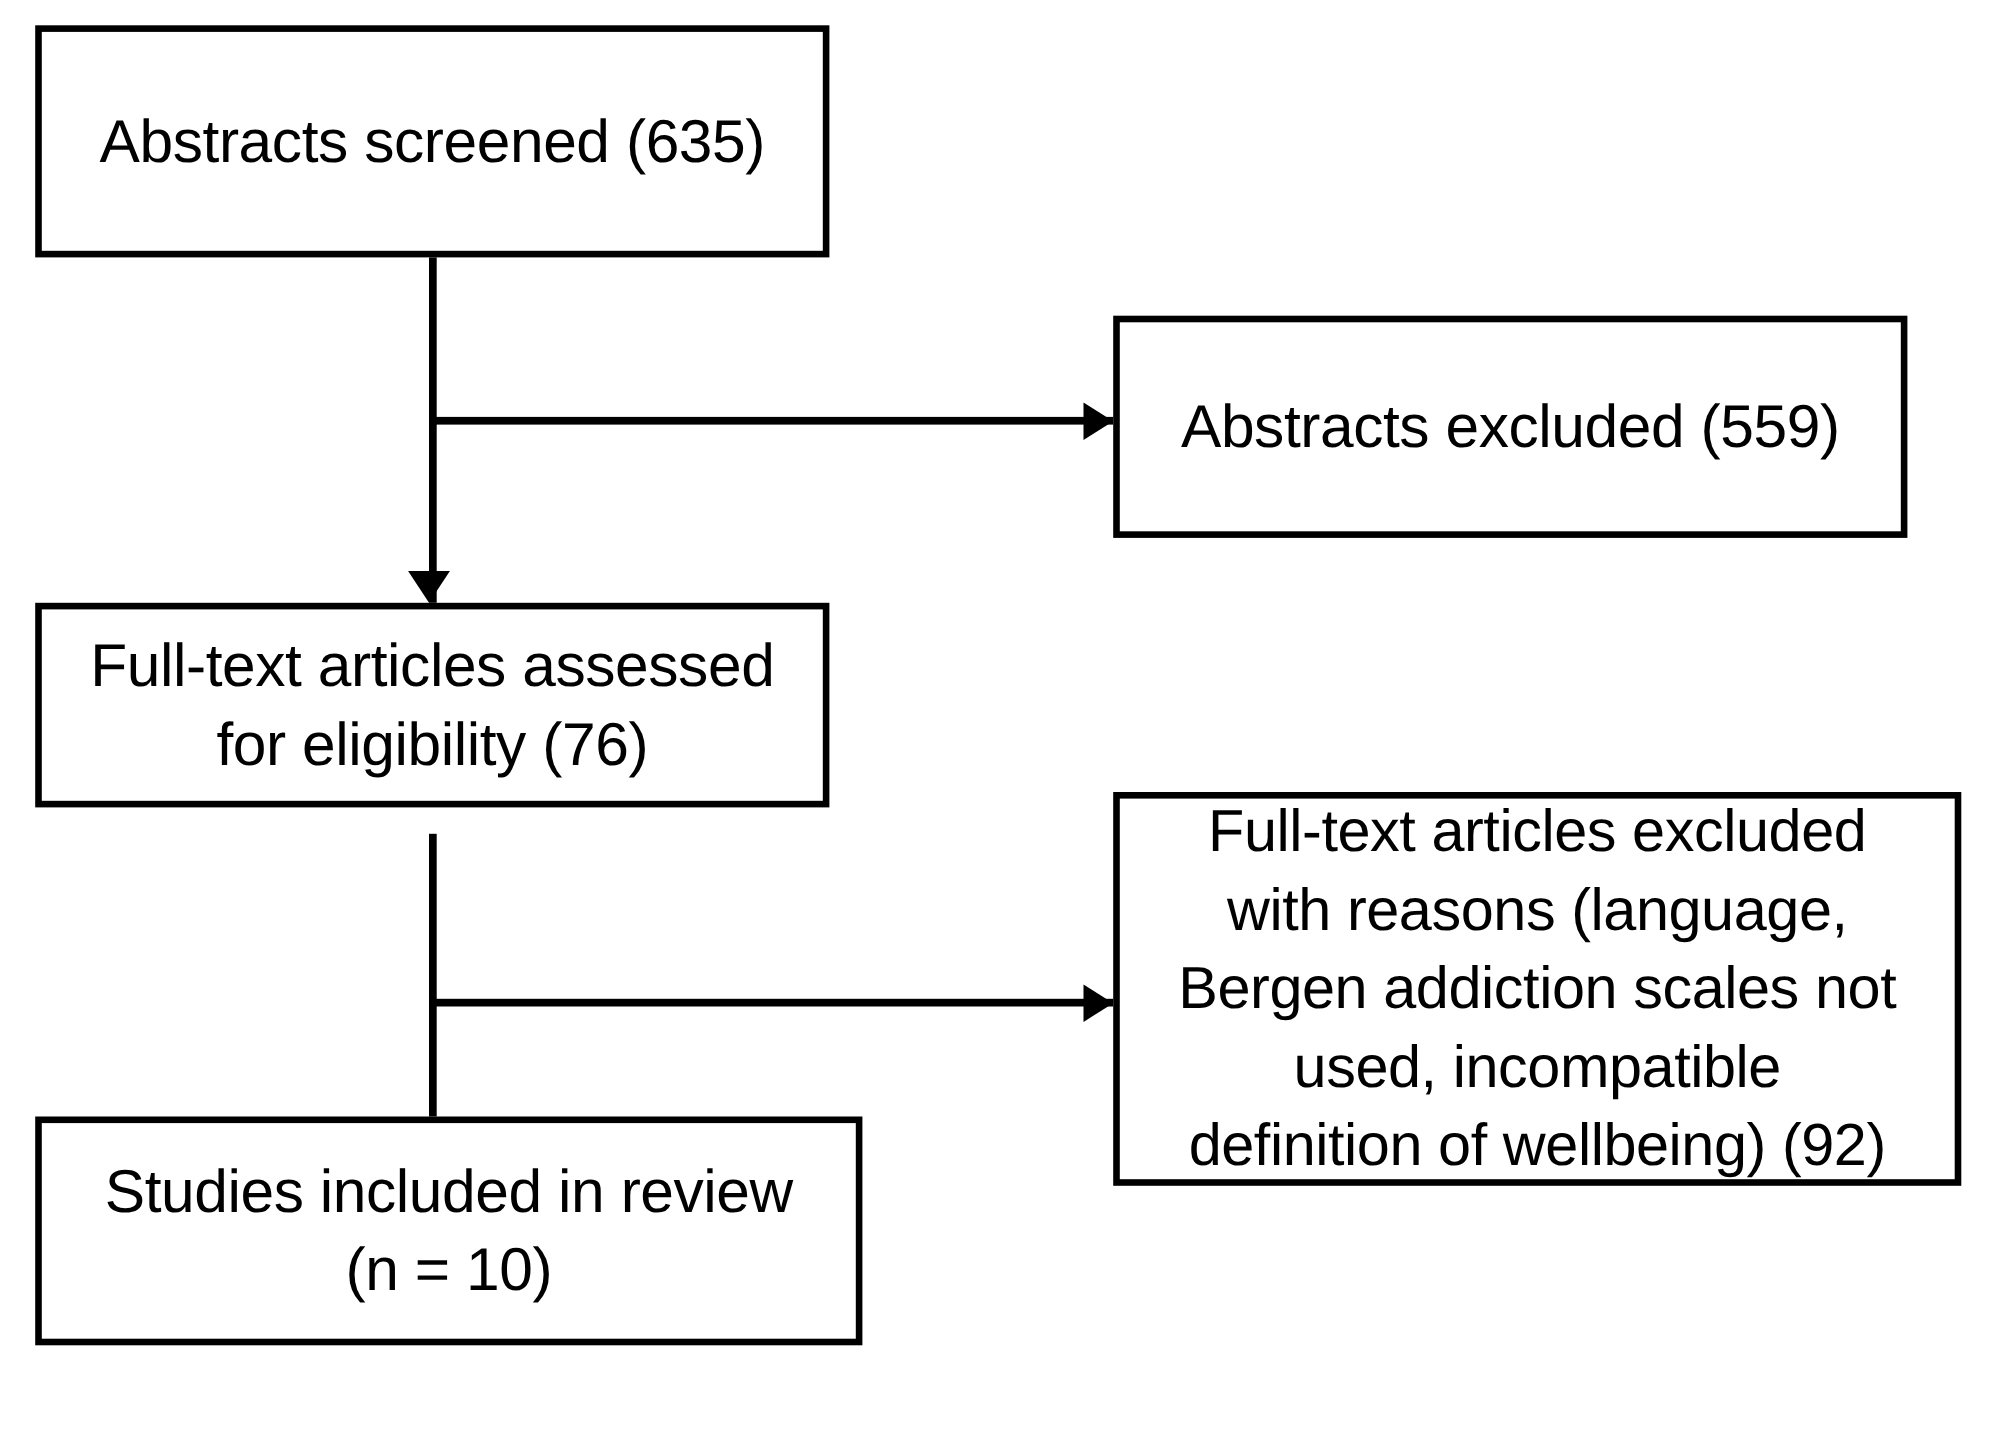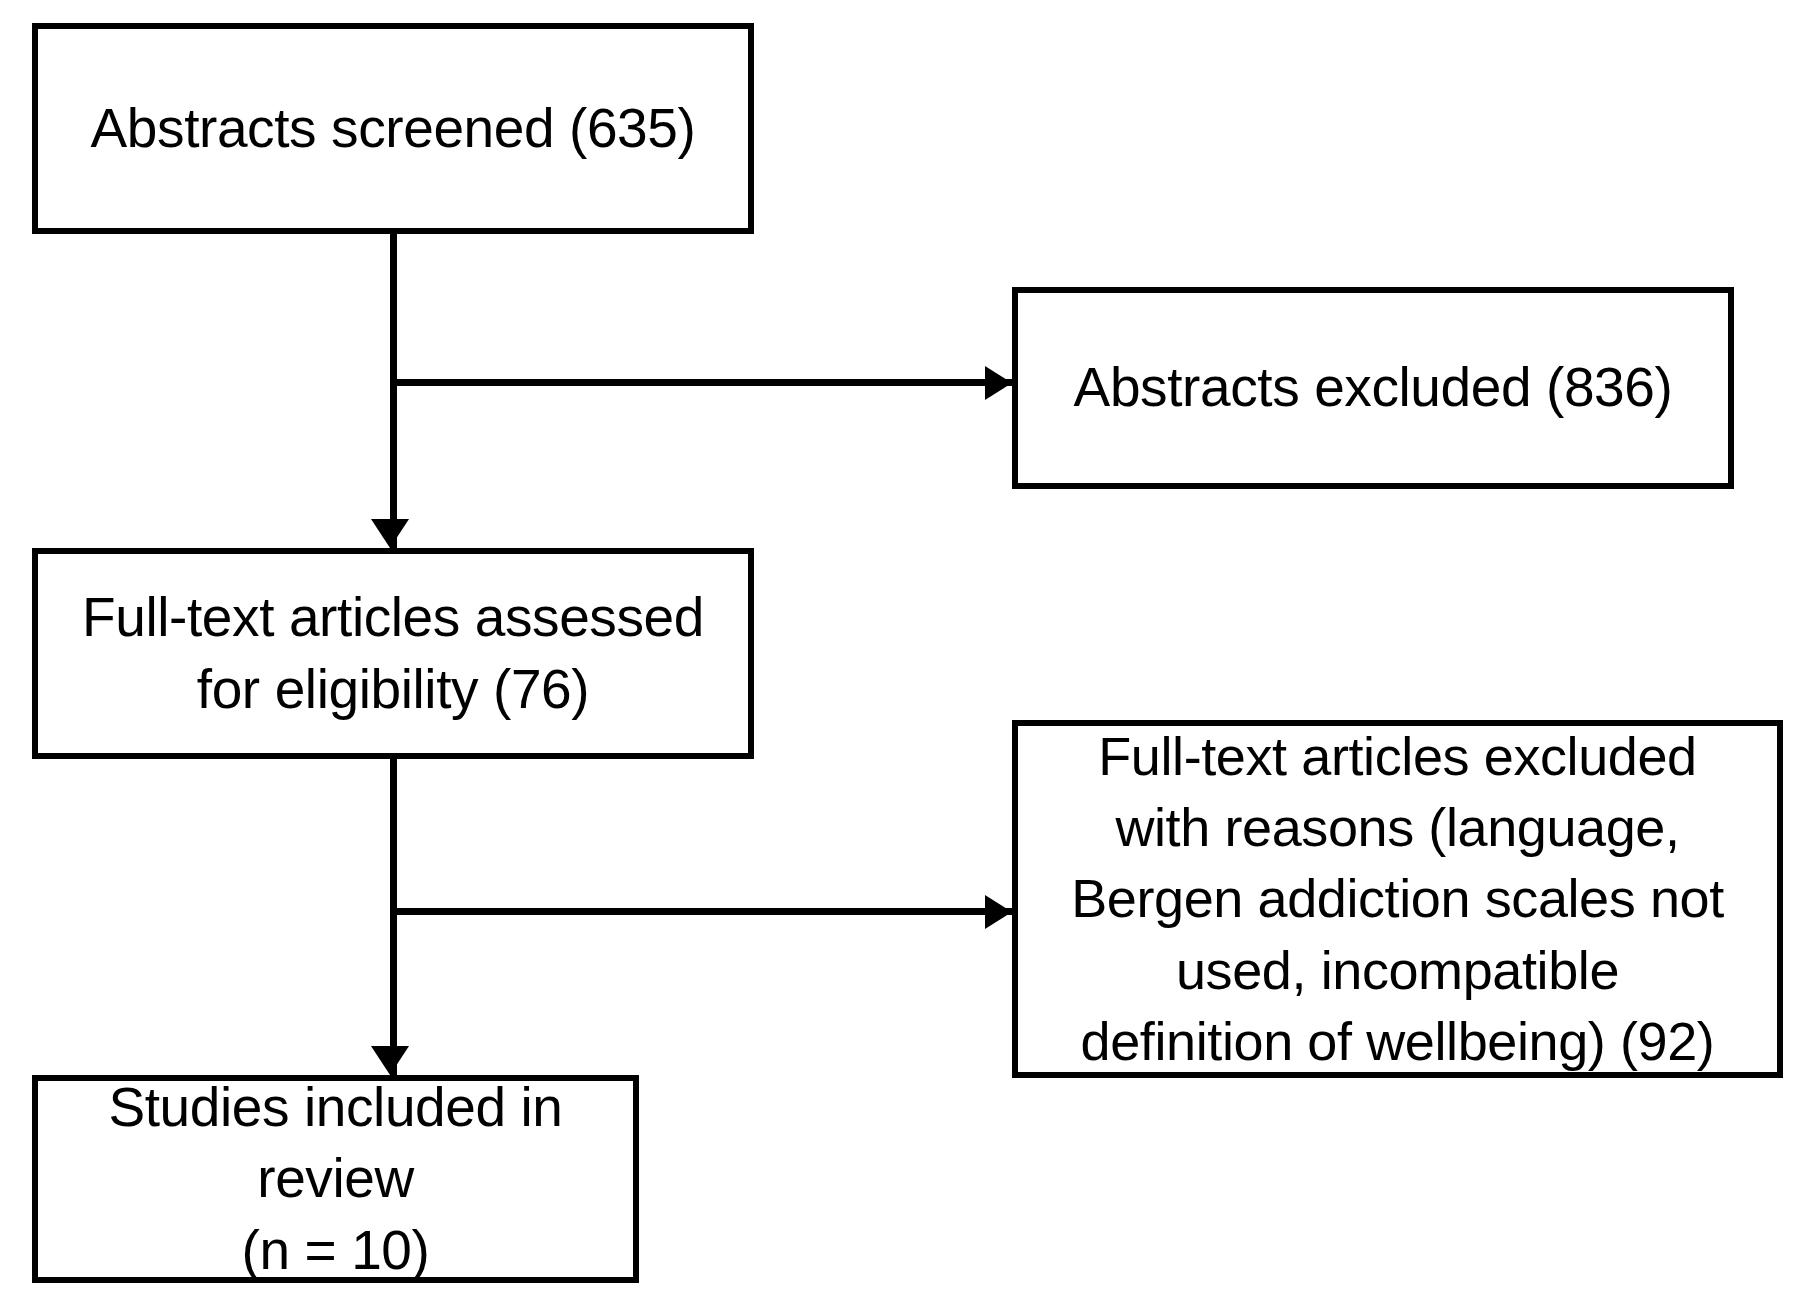--- a/index.html
+++ b/index.html
@@ -119,7 +119,7 @@
   </div>
 
   <div class="flow-box" id="box-abstracts-excluded">
-    <span class="flow-box-text">Abstracts excluded (836)</span>
+    <span class="flow-box-text">Abstracts excluded (559)</span>
   </div>
 
   <div class="flow-box" id="box-fulltext-assessed">

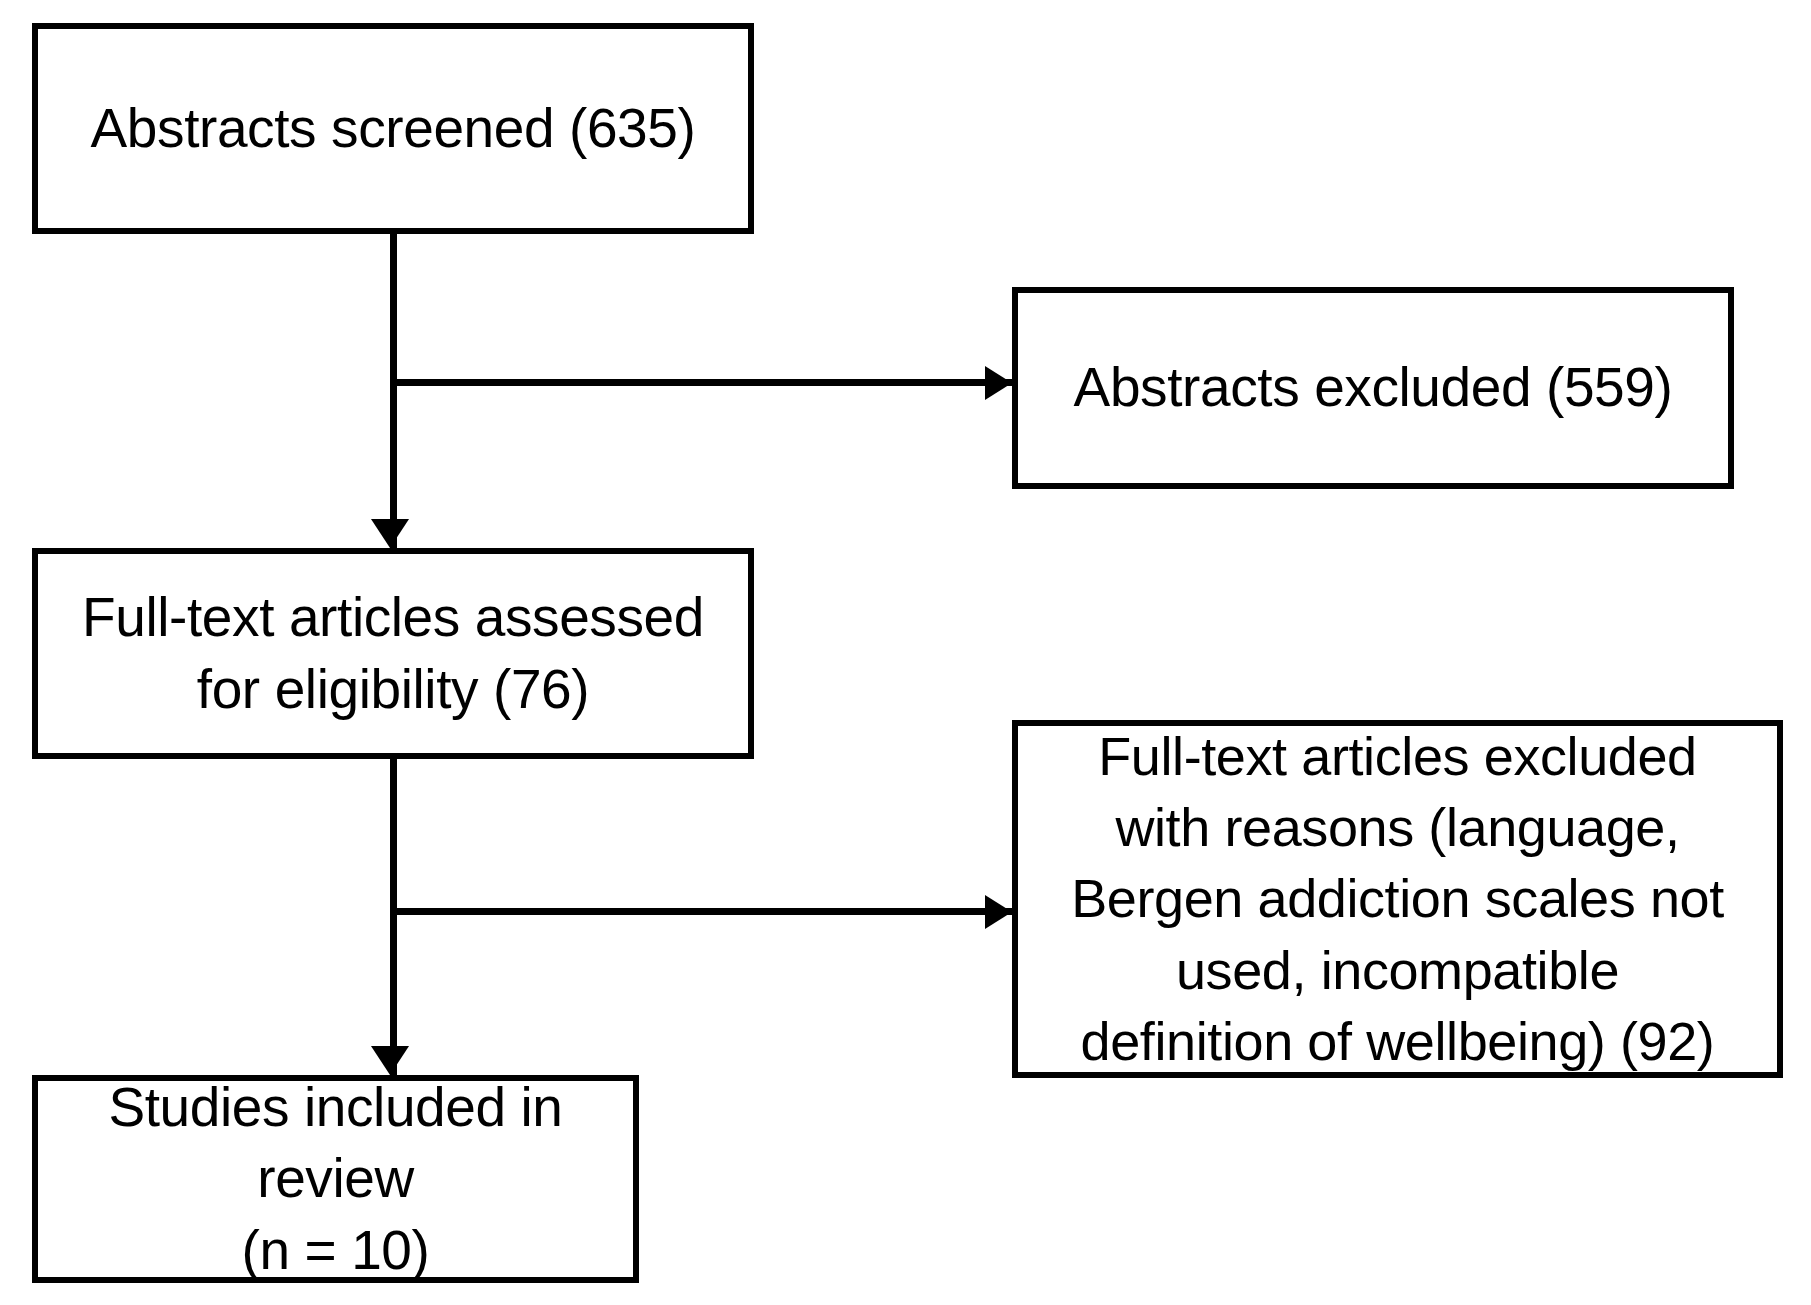--- a/index.html
+++ b/index.html
@@ -45,7 +45,7 @@
   
   #box-abstracts-screened   { left: 32px;   top: 23px;   width: 722px;  height: 211px; }
   #box-abstracts-excluded   { left: 1012px; top: 287px;  width: 722px;  height: 202px; }
-  #box-fulltext-assessed    { left: 32px;   top: 548px;  width: 722px;  height: 211px; }
+  #box-fulltext-assessed    { left: 32px;   top: 548px;  width: 722px;  height: 186px; }
   #box-fulltext-excluded    { left: 1012px; top: 720px;  width: 771px;  height: 358px; }
   #box-studies-included     { left: 32px;   top: 1075px; width: 607px;  height: 208px; }
 

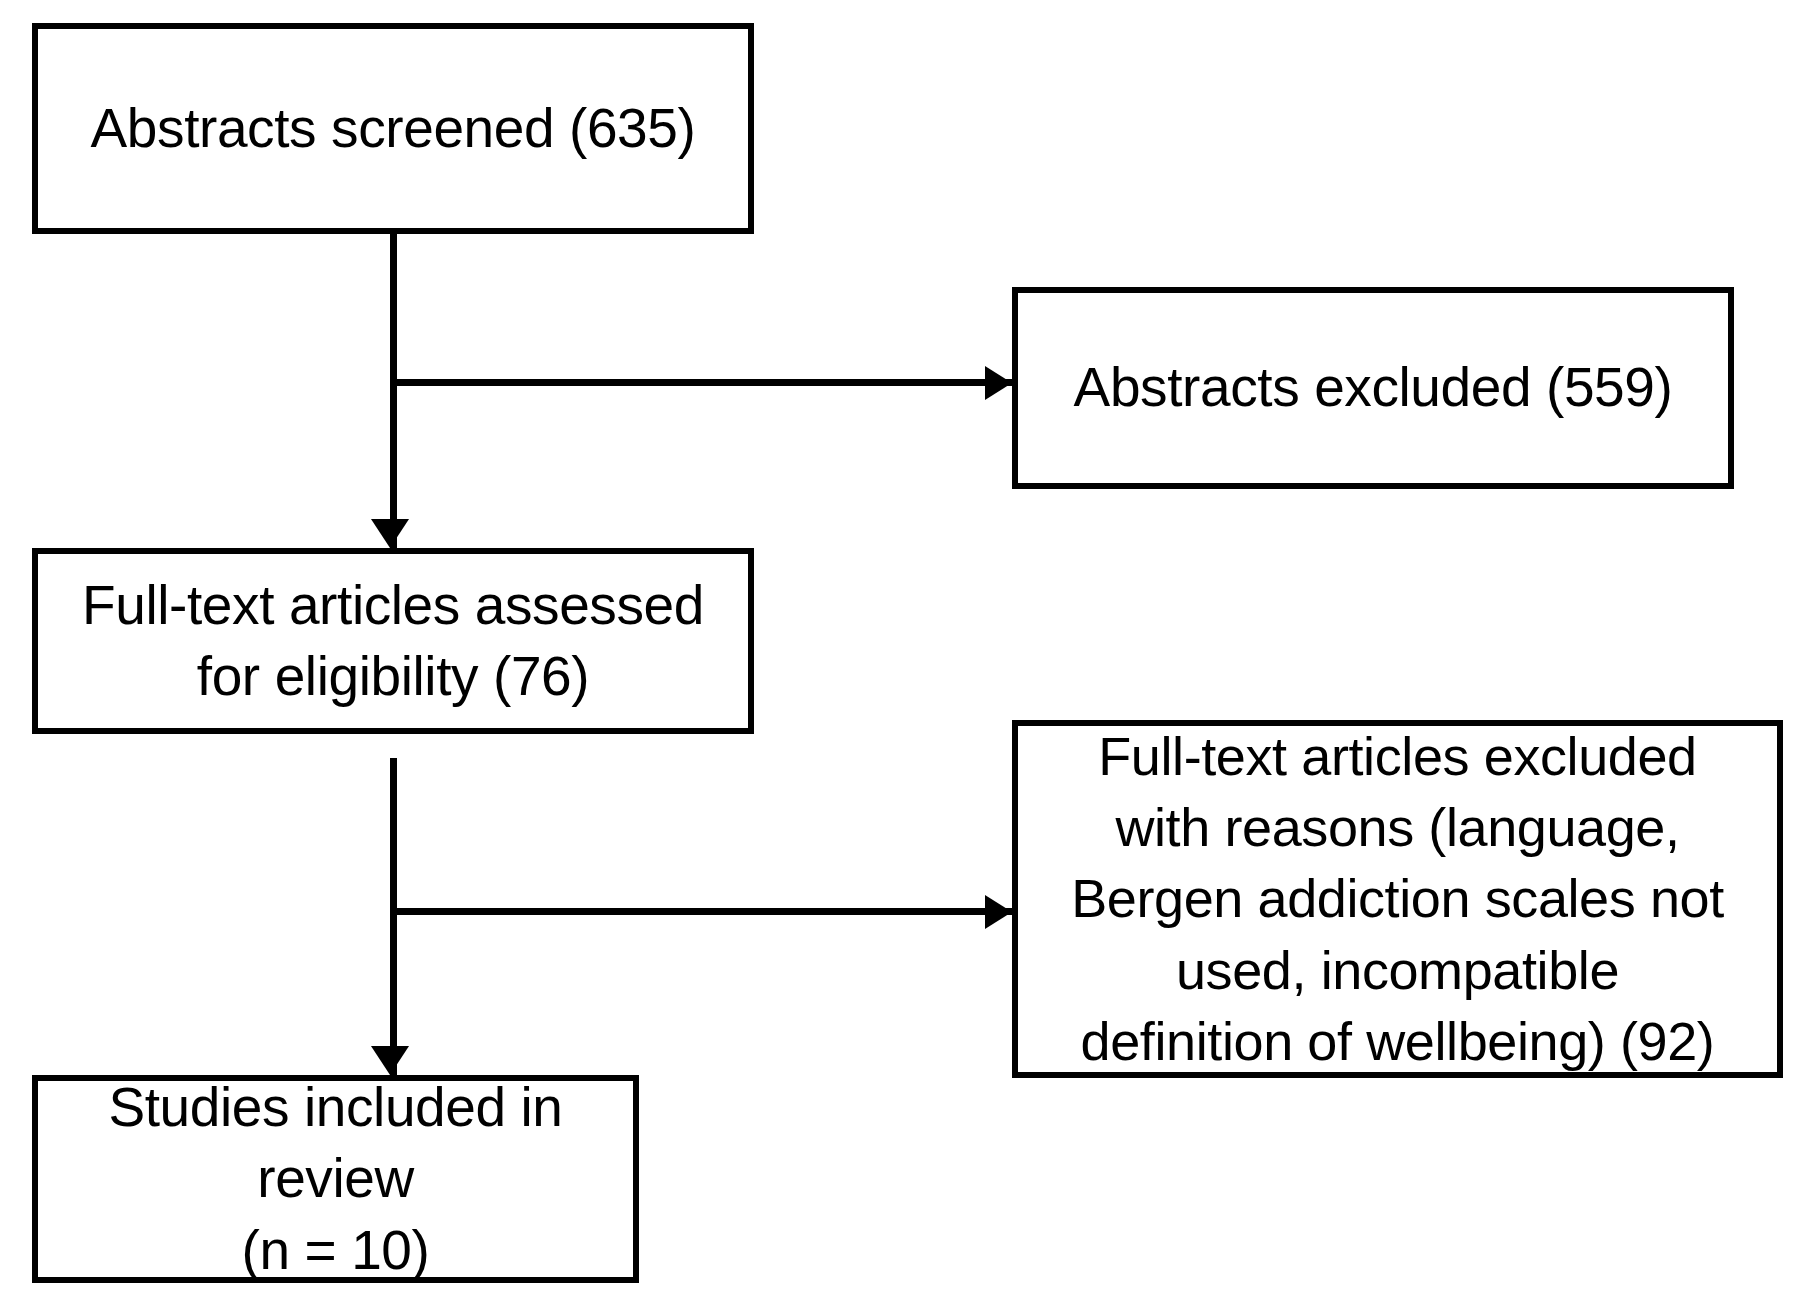--- a/index.html
+++ b/index.html
@@ -47,7 +47,7 @@
   #box-abstracts-excluded   { left: 1012px; top: 287px;  width: 722px;  height: 202px; }
   #box-fulltext-assessed    { left: 32px;   top: 548px;  width: 722px;  height: 186px; }
   #box-fulltext-excluded    { left: 1012px; top: 720px;  width: 771px;  height: 358px; }
-  #box-studies-included     { left: 32px;   top: 1075px; width: 607px;  height: 208px; }
+  #box-studies-included     { left: 32px;   top: 1015px; width: 752px;  height: 208px; }
 
   #box-fulltext-excluded .flow-box-text { font-size: 54px; line-height: 1.32; }
 

